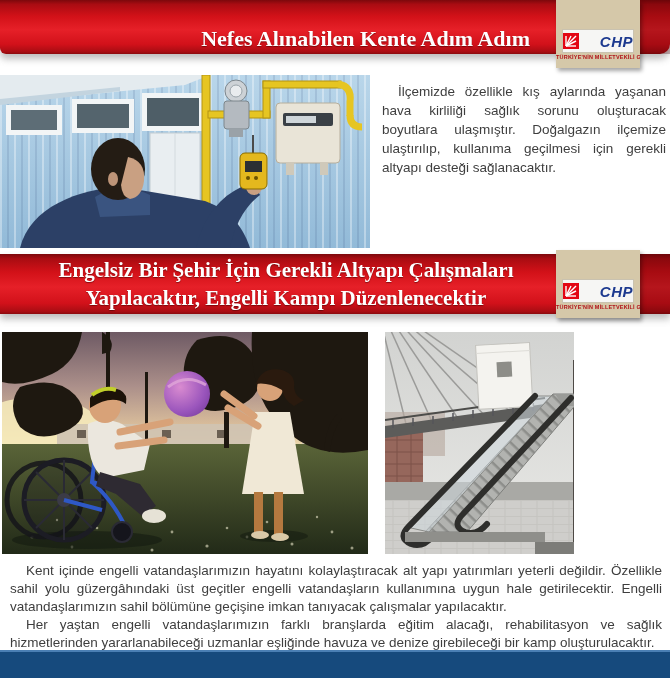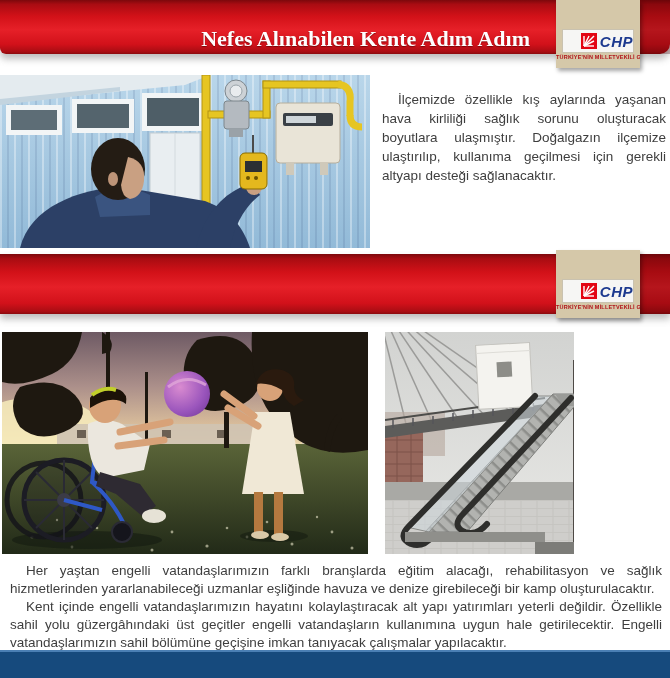--- a/index.html
+++ b/index.html
@@ -26,7 +26,7 @@
   .chp-box.b1{top:0;}
   .chp-box.b2{top:250px;}
   .chp-plate{margin:29px auto 0 auto;width:72px;height:24px;background:#f6f6f4;border:1px solid #c9c2b0;
-    display:flex;align-items:center;justify-content:flex-end;gap:3px;box-sizing:border-box;}
+    display:flex;align-items:center;justify-content:space-between;gap:3px;box-sizing:border-box;}
   .chp-letters{color:#1d3a8f;font-weight:bold;font-style:italic;font-size:15px;letter-spacing:.5px;
     font-family:"Liberation Sans",sans-serif;}
   .chp-slogan{margin-top:1px;text-align:center;font-size:5.5px;color:#b01116;font-weight:bold;

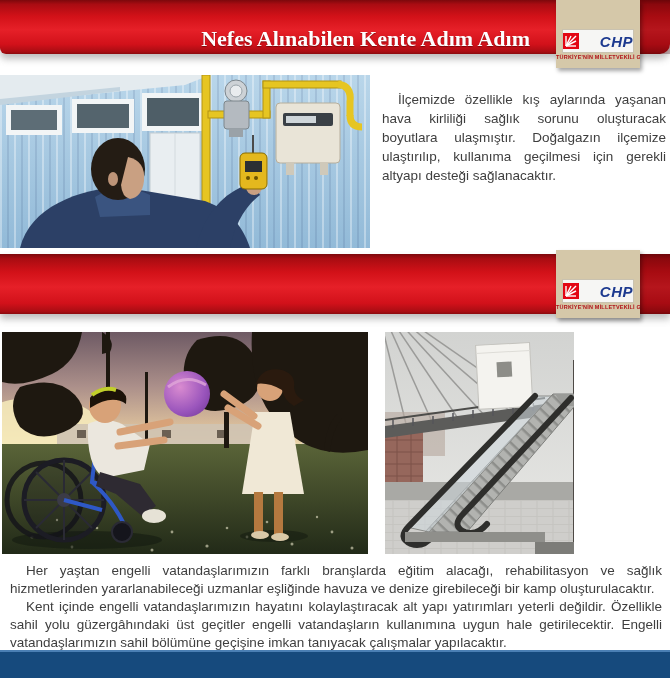--- a/index.html
+++ b/index.html
@@ -41,7 +41,7 @@
 
   
   .para{color:#3e3e3e;text-align:justify;}
-  .para1{position:absolute;left:382px;top:90px;width:284px;font-size:13.5px;line-height:19px;}
+  .para1{position:absolute;left:382px;top:82px;width:284px;font-size:13.5px;line-height:19px;}
   .para1 .indent, .bottom-text .indent{display:inline-block;width:16px;}
   .bottom-text{position:absolute;left:10px;top:562px;width:652px;font-size:13.5px;line-height:18px;}
   .bottom-text p{margin:0;}

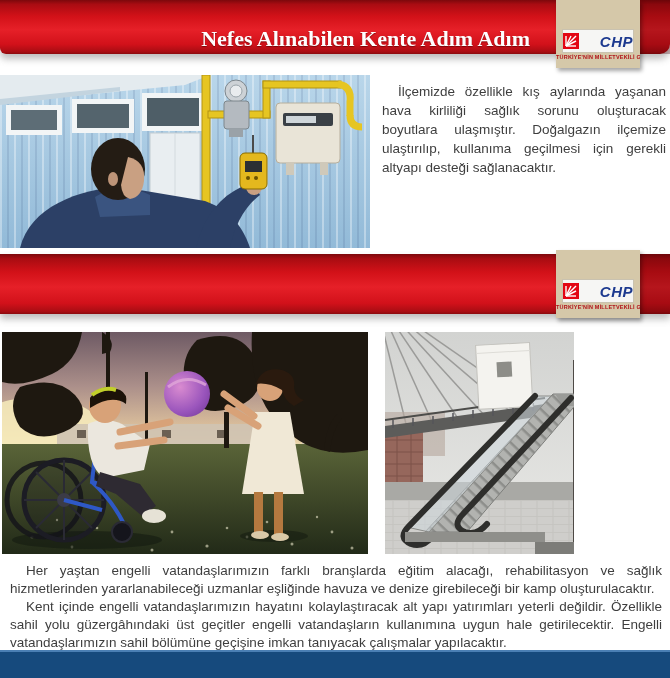--- a/index.html
+++ b/index.html
@@ -155,6 +155,10 @@
 
   <div class="banner banner2">
     <div class="banner-endcap"></div>
+    <div class="banner2-titles">
+      <div>Engelsiz Bir Şehir İçin Gerekli Altyapı Çalışmaları</div>
+      <div>Yapılacaktır, Engelli Kampı Düzenlenecektir</div>
+    </div>
   </div>
 
   <div class="chp-box b2">

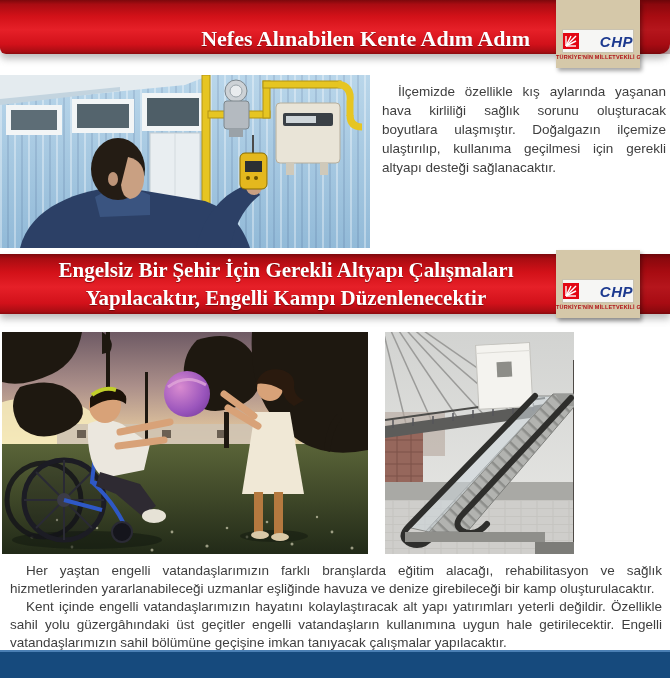--- a/index.html
+++ b/index.html
@@ -375,8 +375,8 @@
   </div>
 
   <div class="bottom-text para">
+    <p><span class="indent"></span><span>Kent içinde engelli vatandaşlarımızın hayatını kolaylaştıracak alt yapı yatırımları yeterli değildir. Özellikle sahil yolu güzergâhındaki üst geçitler engelli vatandaşların kullanımına uygun hale getirilecektir. Engelli vatandaşlarımızın sahil bölümüne geçişine imkan tanıyacak çalışmalar yapılacaktır.</span></p>
     <p><span class="indent"></span><span>Her yaştan engelli vatandaşlarımızın farklı branşlarda eğitim alacağı, rehabilitasyon ve sağlık hizmetlerinden yararlanabileceği uzmanlar eşliğinde havuza ve denize girebileceği bir kamp oluşturulacaktır.</span></p>
-    <p><span class="indent"></span><span>Kent içinde engelli vatandaşlarımızın hayatını kolaylaştıracak alt yapı yatırımları yeterli değildir. Özellikle sahil yolu güzergâhındaki üst geçitler engelli vatandaşların kullanımına uygun hale getirilecektir. Engelli vatandaşlarımızın sahil bölümüne geçişine imkan tanıyacak çalışmalar yapılacaktır.</span></p>
   </div>
 
   <div class="footer"></div>

